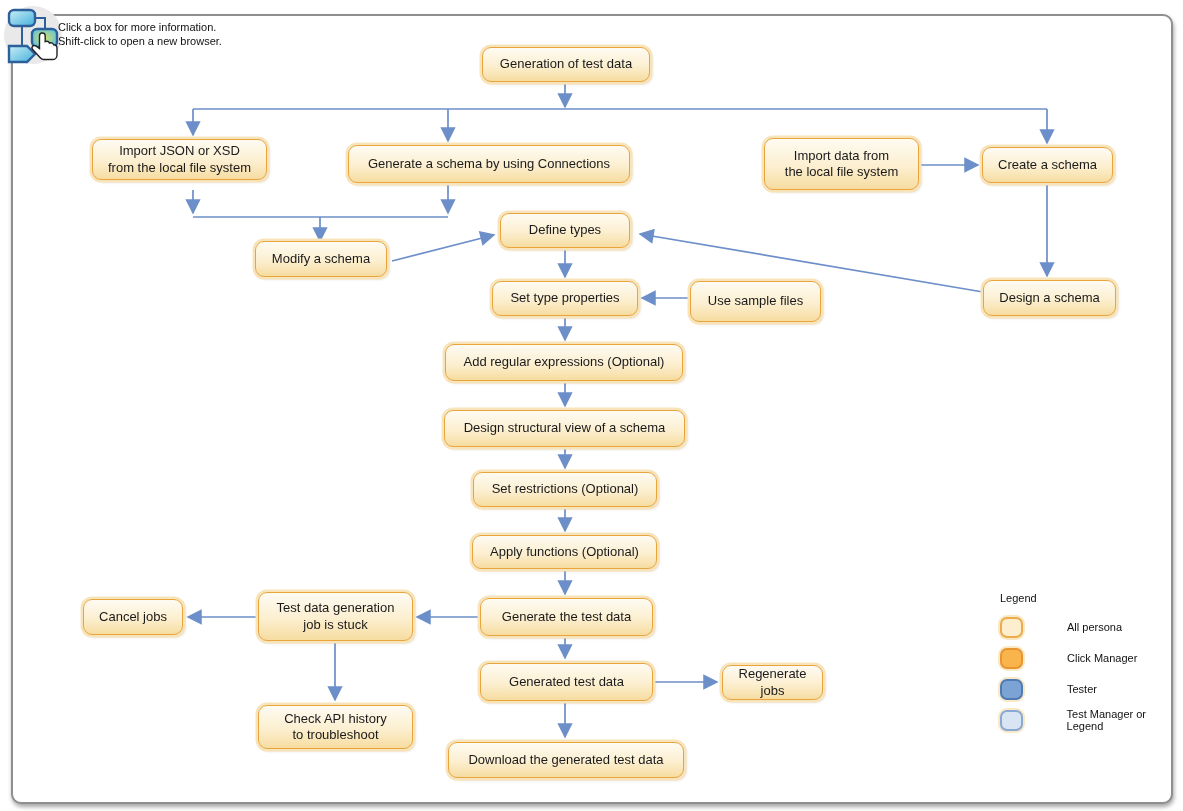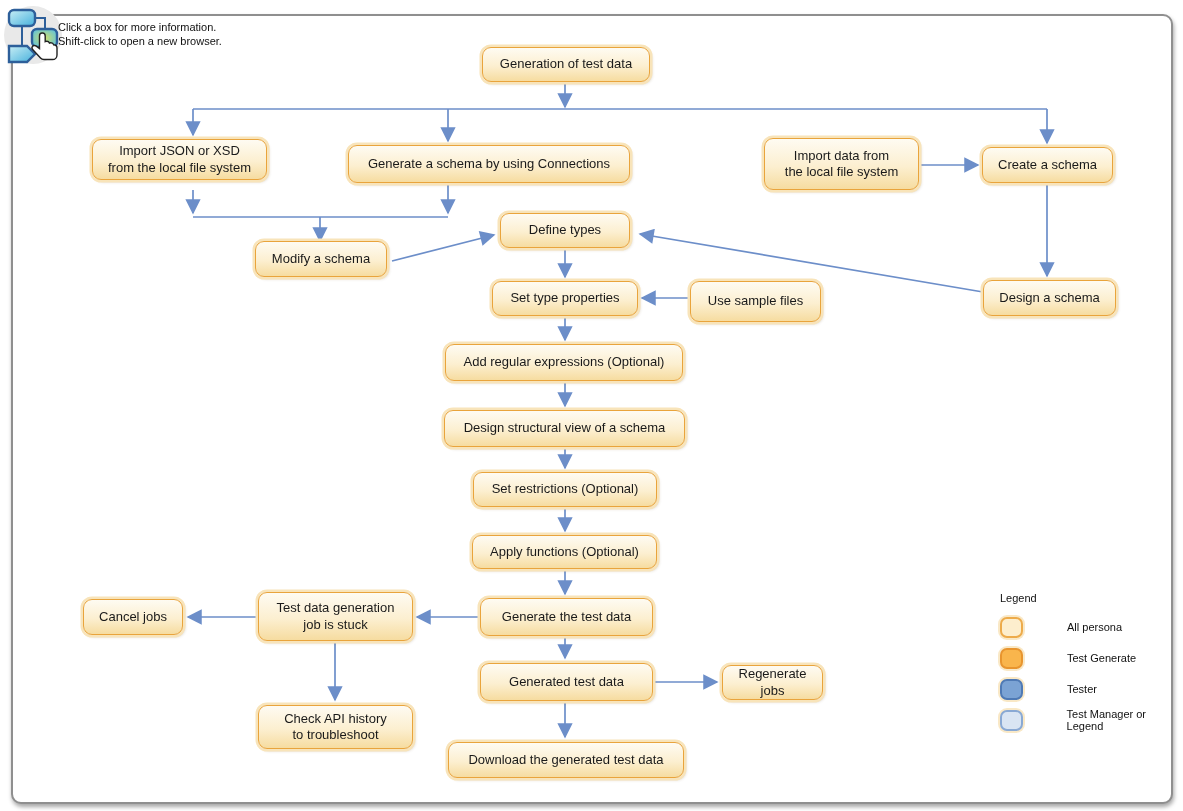--- a/index.html
+++ b/index.html
@@ -142,7 +142,7 @@
     </div>
     <div class="legend-row">
       <span class="legend-swatch" style="background: rgb(249, 181, 76); border-color: rgb(232, 149, 47);"></span>
-      <span>Test Generate</span>
+      <span>Click Manager</span>
     </div>
     <div class="legend-row">
       <span class="legend-swatch" style="background: rgb(123, 163, 212); border-color: rgb(79, 122, 181);"></span>

